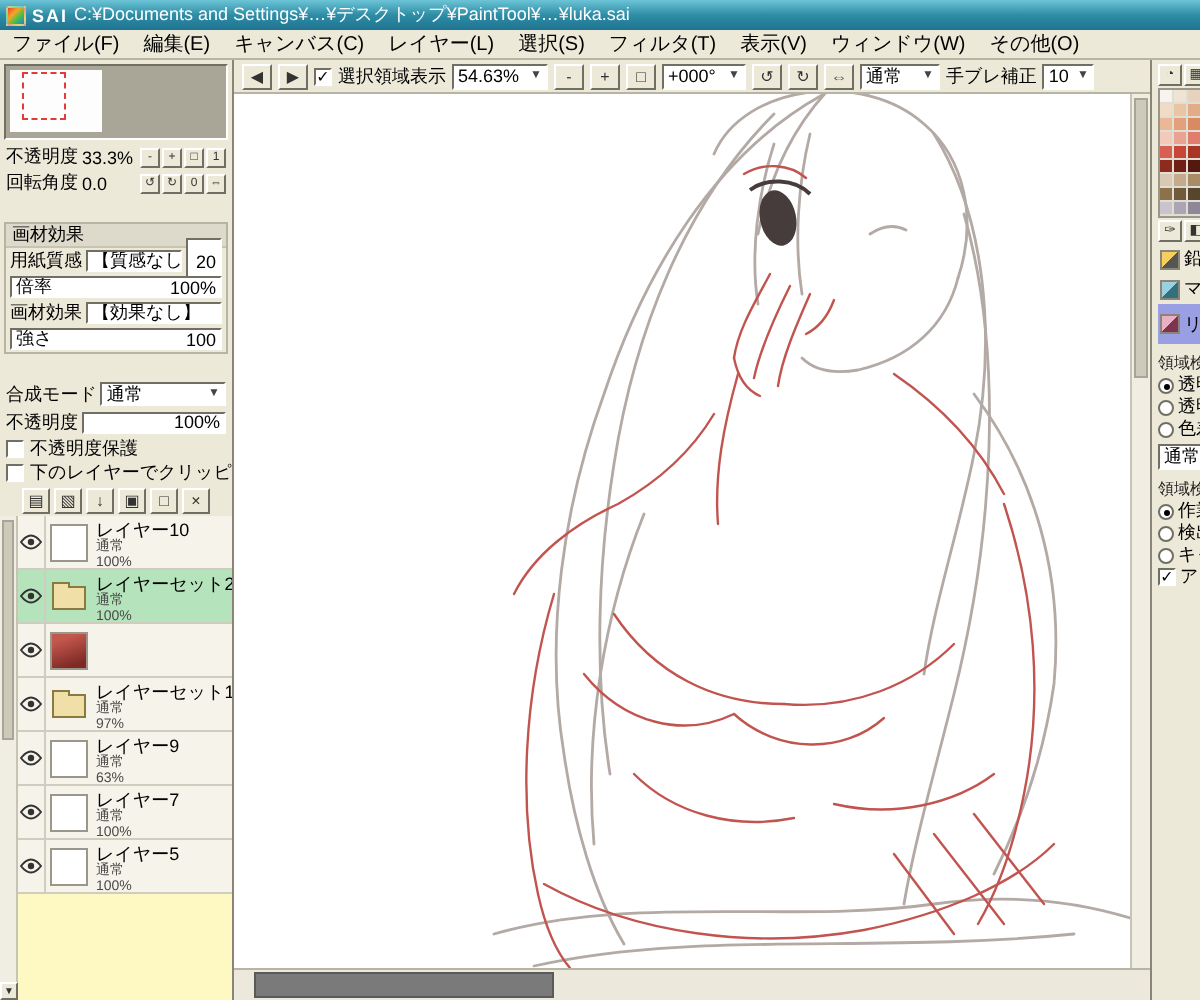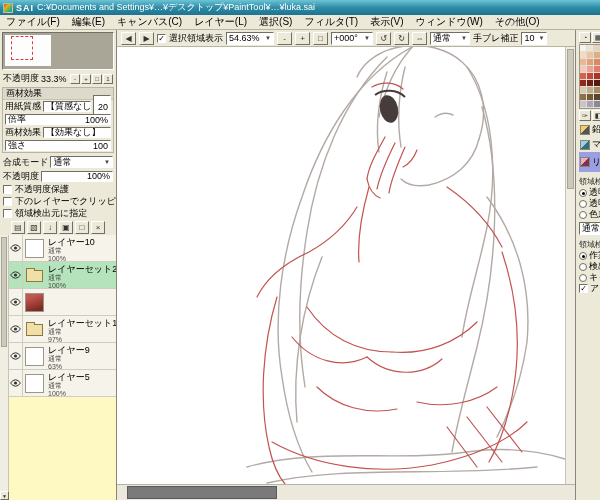--- a/index.html
+++ b/index.html
@@ -125,6 +125,16 @@
         <span class="btn mini-btn">+</span>
         <span class="btn mini-btn">□</span>
         <span class="btn mini-btn">1</span>
+      </span>
+    </div>
+    <div class="lp-row">
+      <span>回転角度</span>
+      <span>0.0</span>
+      <span class="mini-btns">
+        <span class="btn mini-btn">↺</span>
+        <span class="btn mini-btn">↻</span>
+        <span class="btn mini-btn">0</span>
+        <span class="btn mini-btn">⇔</span>
       </span>
     </div>
 

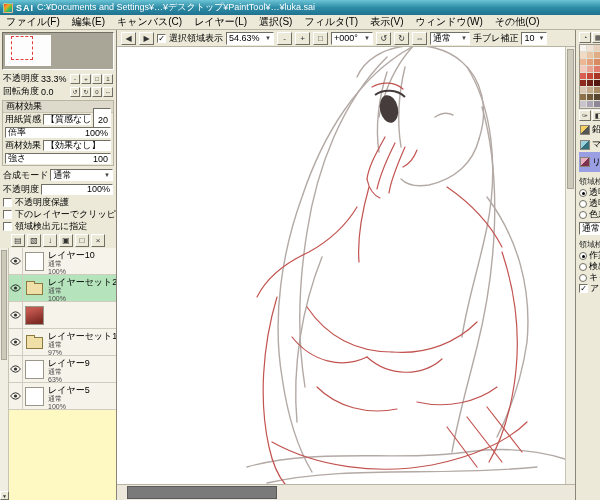--- a/index.html
+++ b/index.html
@@ -31,7 +31,7 @@
 .lp-row{display:flex;align-items:center;gap:2px;padding:0 3px;height:13px;flex:none;font-size:9px;white-space:nowrap;}
 .mini-btns{margin-left:auto;display:flex;gap:1px;}
 .mini-btn{width:10px;height:10px;font-size:6px;line-height:8px;}
-.group{margin:2px 2px;border:1px solid #b8b4a4;flex:none;}
+.group{margin:13px 2px;border:1px solid #b8b4a4;flex:none;}
 .group-hd{height:12px;background:#dedacb;border-bottom:1px solid #c8c4b4;font-size:9px;padding:0 3px;display:flex;align-items:center;}
 .g-row{display:flex;align-items:center;gap:2px;padding:1px 2px;height:13px;font-size:9px;white-space:nowrap;}
 .slider{flex:1;justify-content:space-between;height:11px;}

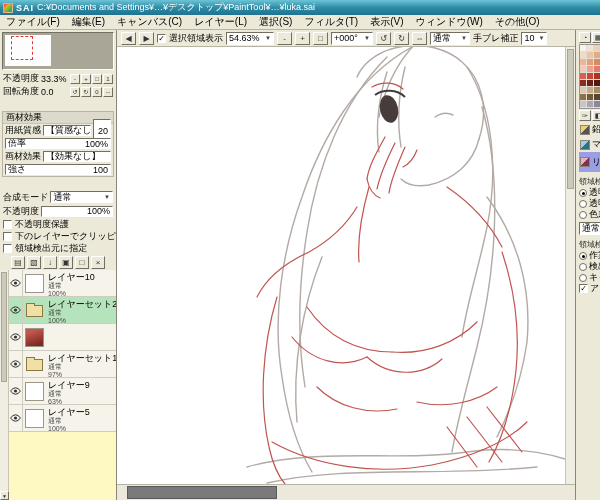--- a/index.html
+++ b/index.html
@@ -184,10 +184,6 @@
     <div class="chk-row">
       <span class="chk"></span>
       <span>下のレイヤーでクリッピング</span>
-    </div>
-    <div class="chk-row">
-      <span class="chk"></span>
-      <span>領域検出元に指定</span>
     </div>
 
     <div class="layer-toolbar">

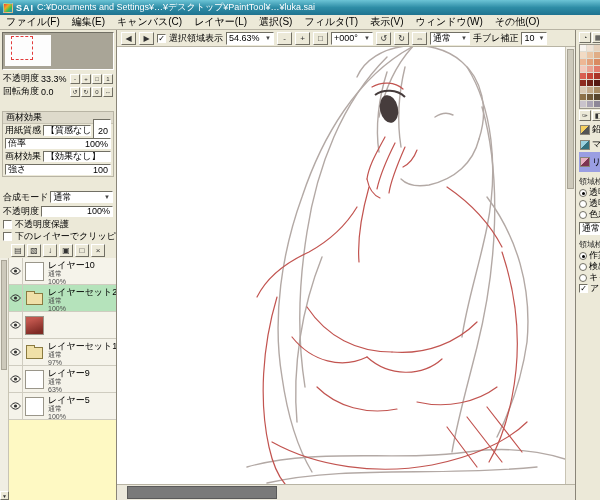--- a/index.html
+++ b/index.html
@@ -283,6 +283,22 @@
         </div>
 
 
+        <div class="lrow">
+          <span class="l-eye">
+              <svg width="11" height="8" viewBox="0 0 11 8">
+                <path d="M0.5,4 Q5.5,-2.5 10.5,4 Q5.5,10.5 0.5,4 Z" fill="none" stroke="#333"></path>
+                <circle cx="5.5" cy="4" r="1.6" fill="#333"></circle>
+              </svg>
+            </span>
+          <span class="l-thumb">
+              <span class="thumb"></span>
+            </span>
+          <span class="l-text">
+            <div class="l-name">レイヤー7</div>
+            <div class="l-mode">通常</div>
+            <div class="l-op">100%</div>
+          </span>
+        </div>
 
         <div class="lrow">
           <span class="l-eye">

